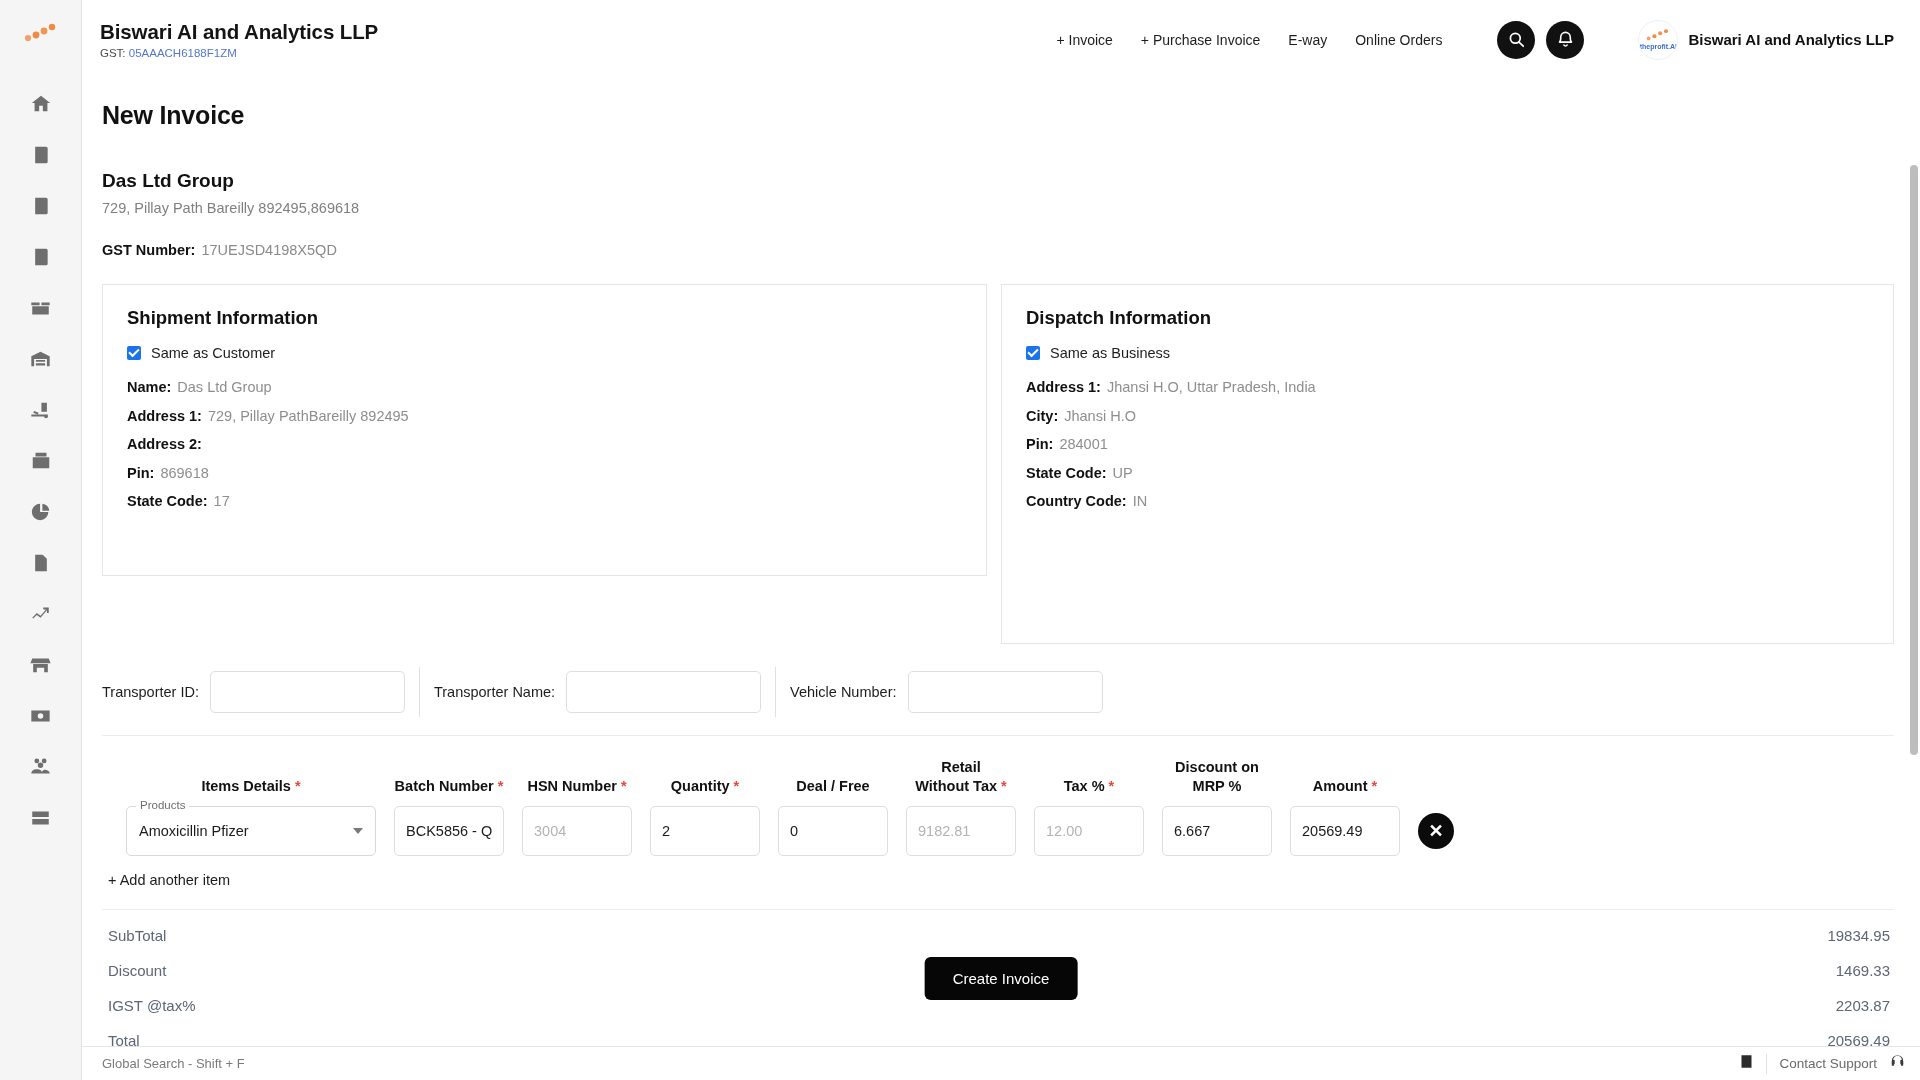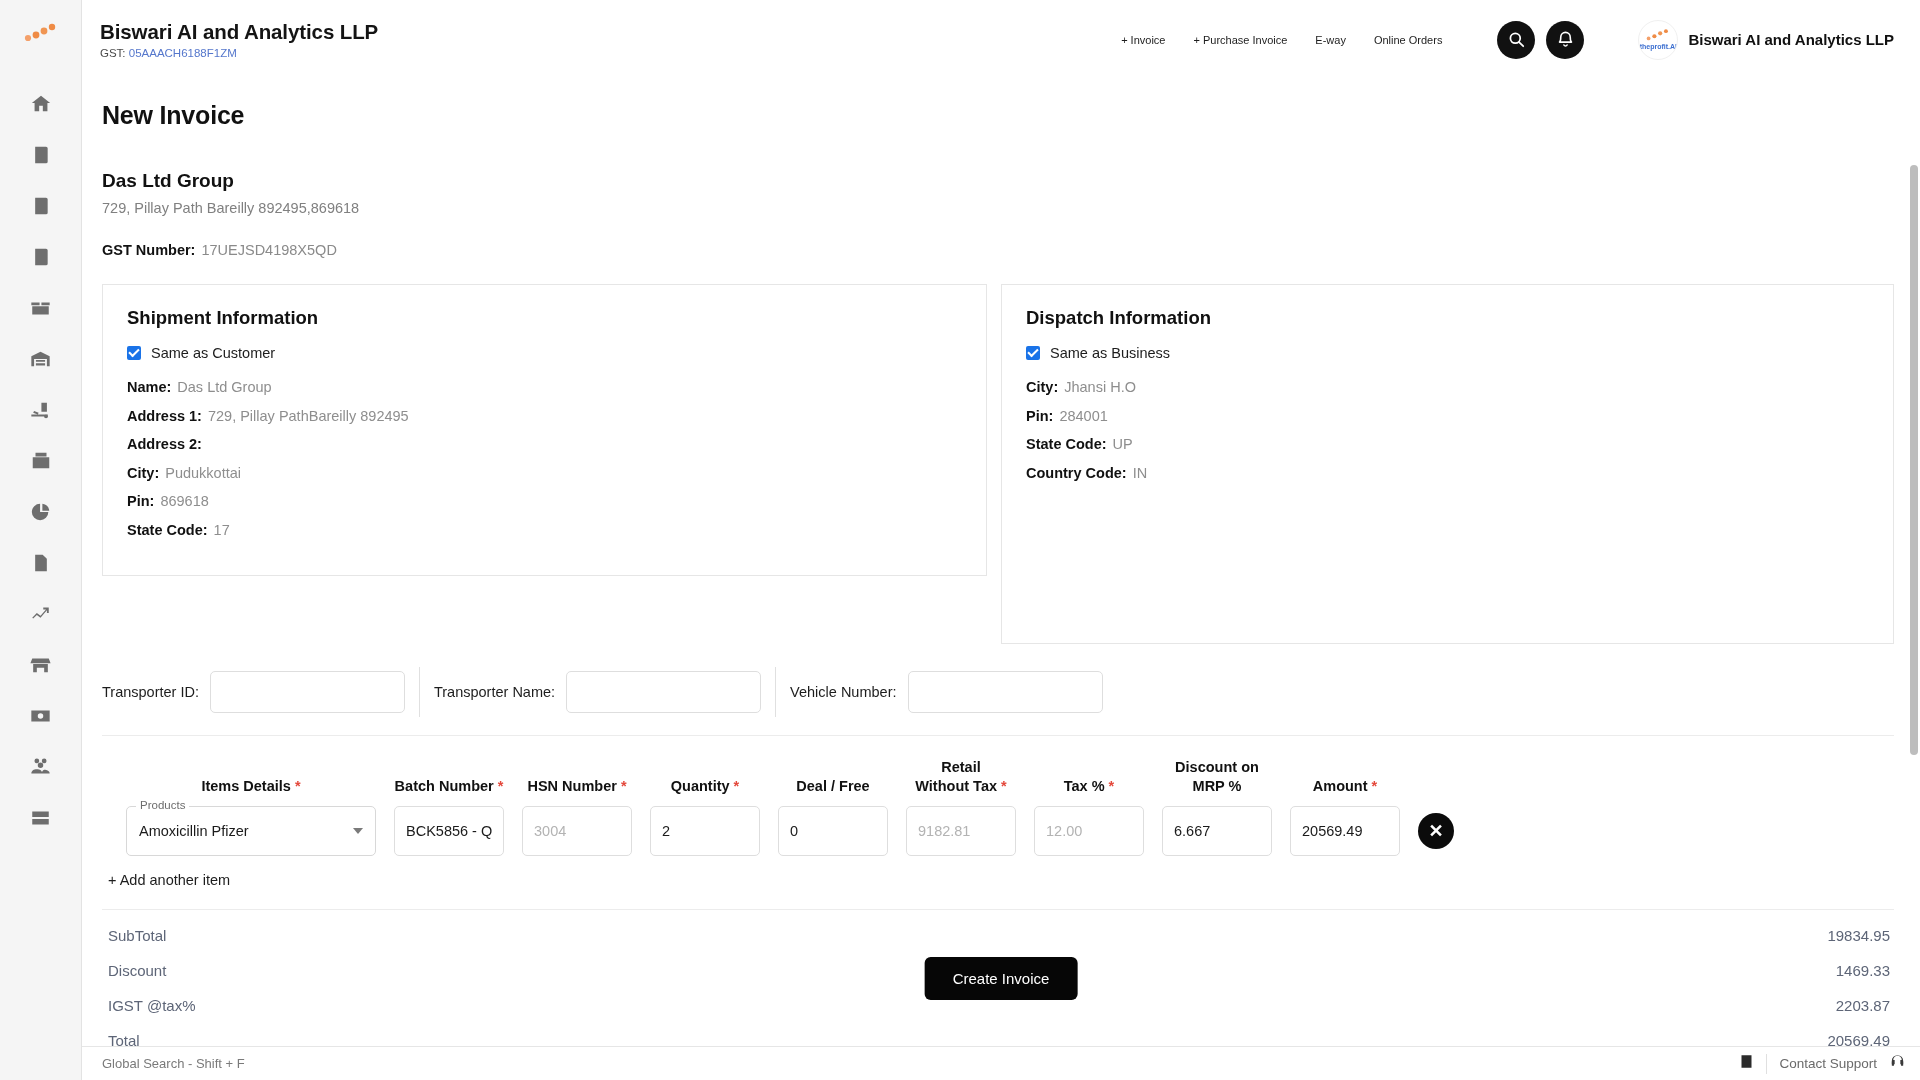--- a/index.html
+++ b/index.html
@@ -41,7 +41,7 @@
 
   #navlinks { margin-left: auto; display: flex; align-items: center; gap: 28px; }
   #navlinks a {
-    font-size: 11px; color: #1d1d1d; text-decoration: none; white-space: nowrap;
+    font-size: 14px; color: #1d1d1d; text-decoration: none; white-space: nowrap;
     cursor: pointer;
   }
   .circ-btn {

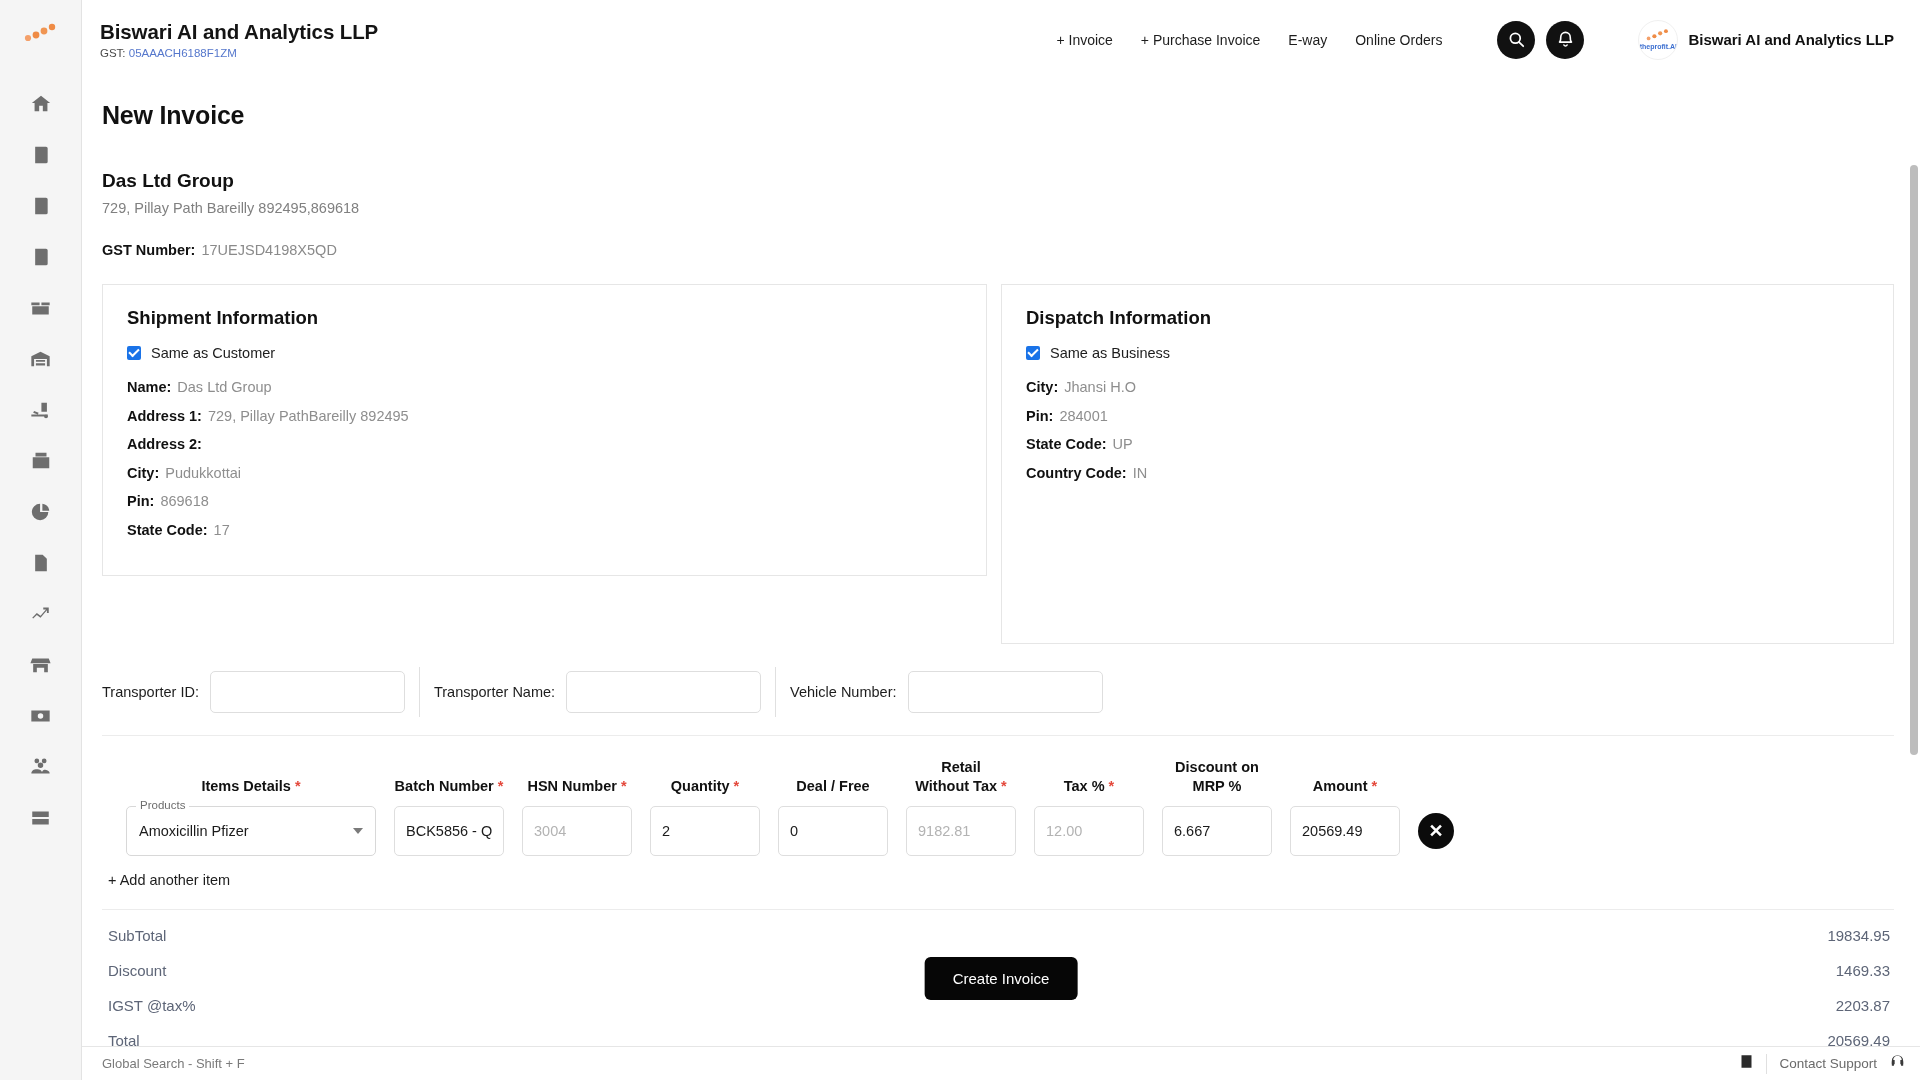--- a/index.html
+++ b/index.html
@@ -345,6 +345,7 @@
         <span>Same as Business</span>
       </div>
       <div class="fields">
+        <div class="fld"><span>Address 1:</span><span class="v">Jhansi H.O, Uttar Pradesh, India</span></div>
         <div class="fld"><span>City:</span><span class="v">Jhansi H.O</span></div>
         <div class="fld"><span>Pin:</span><span class="v">284001</span></div>
         <div class="fld"><span>State Code:</span><span class="v">UP</span></div>

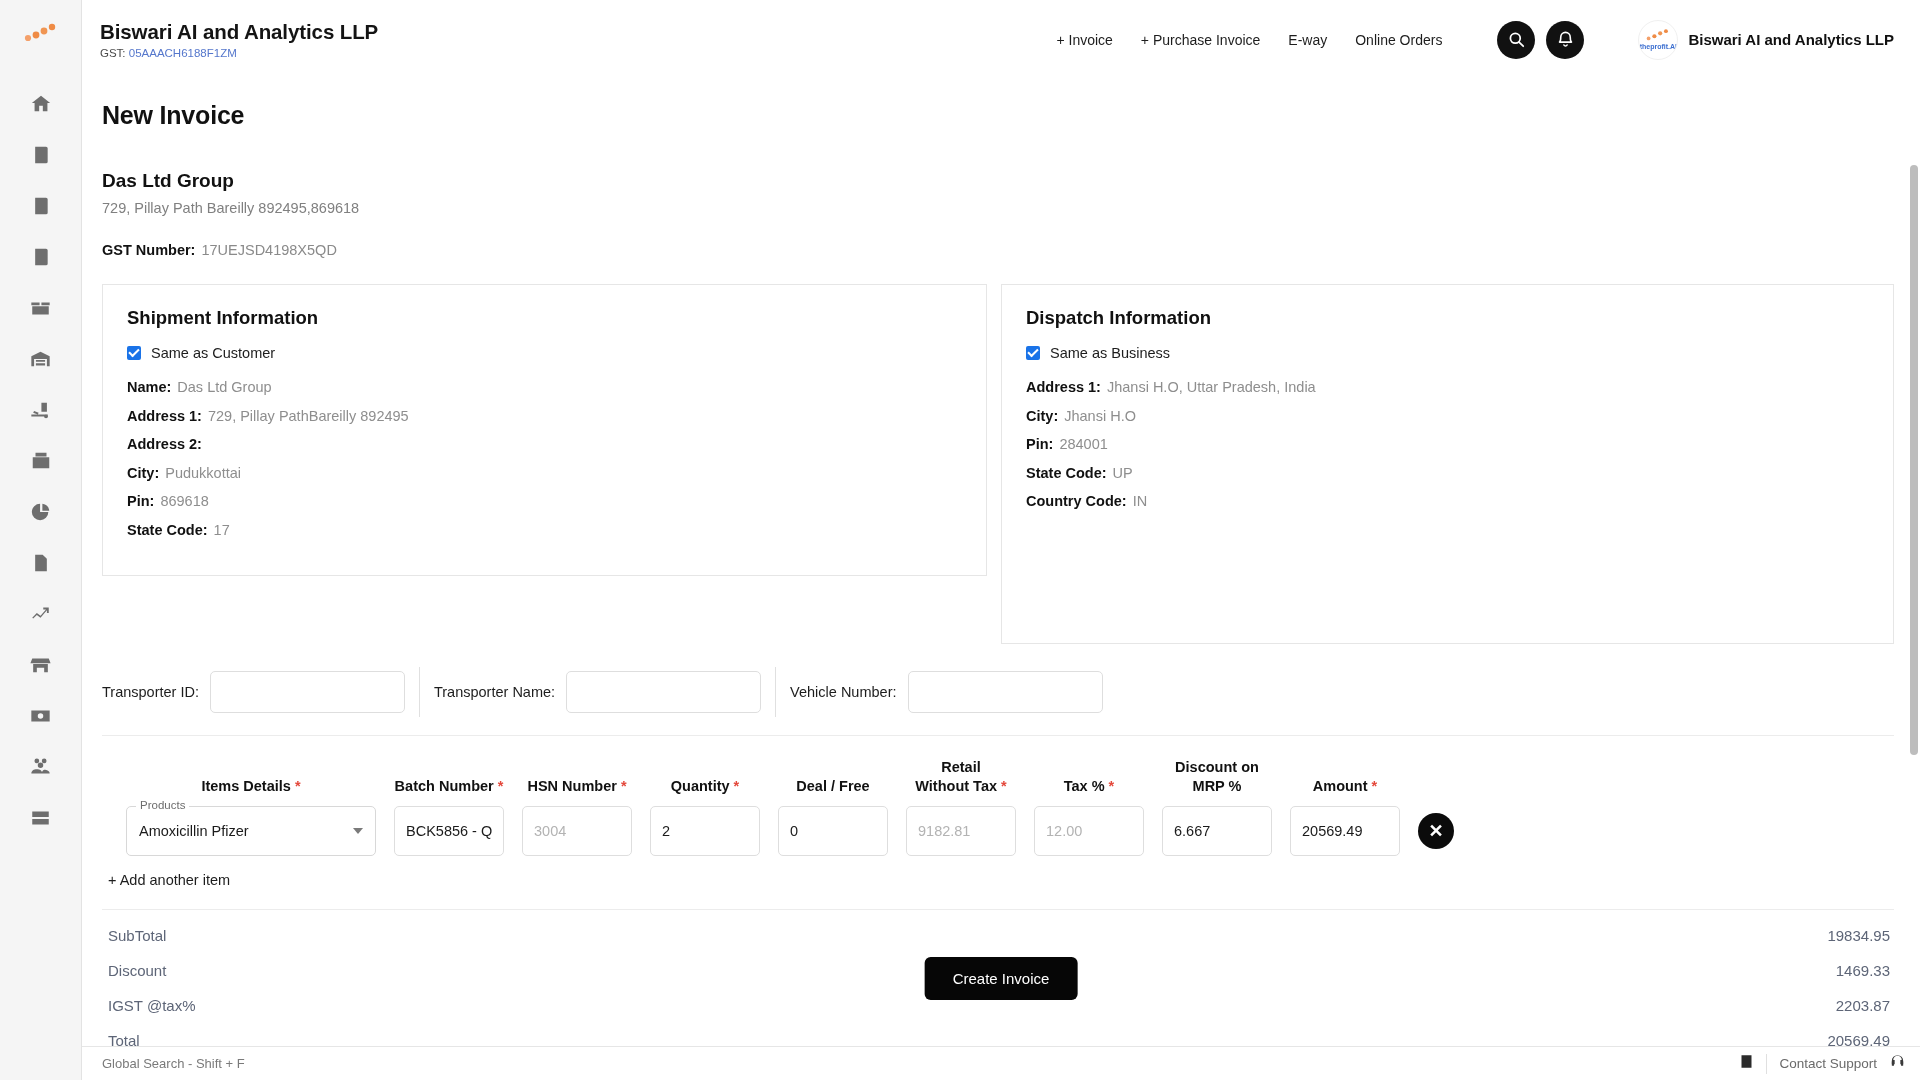--- a/index.html
+++ b/index.html
@@ -332,7 +332,6 @@
         <div class="fld"><span>Name:</span><span class="v">Das Ltd Group</span></div>
         <div class="fld"><span>Address 1:</span><span class="v">729, Pillay PathBareilly 892495</span></div>
         <div class="fld"><span>Address 2:</span><span class="v"></span></div>
-        <div class="fld"><span>City:</span><span class="v">Pudukkottai</span></div>
         <div class="fld"><span>Pin:</span><span class="v">869618</span></div>
         <div class="fld"><span>State Code:</span><span class="v">17</span></div>
       </div>

